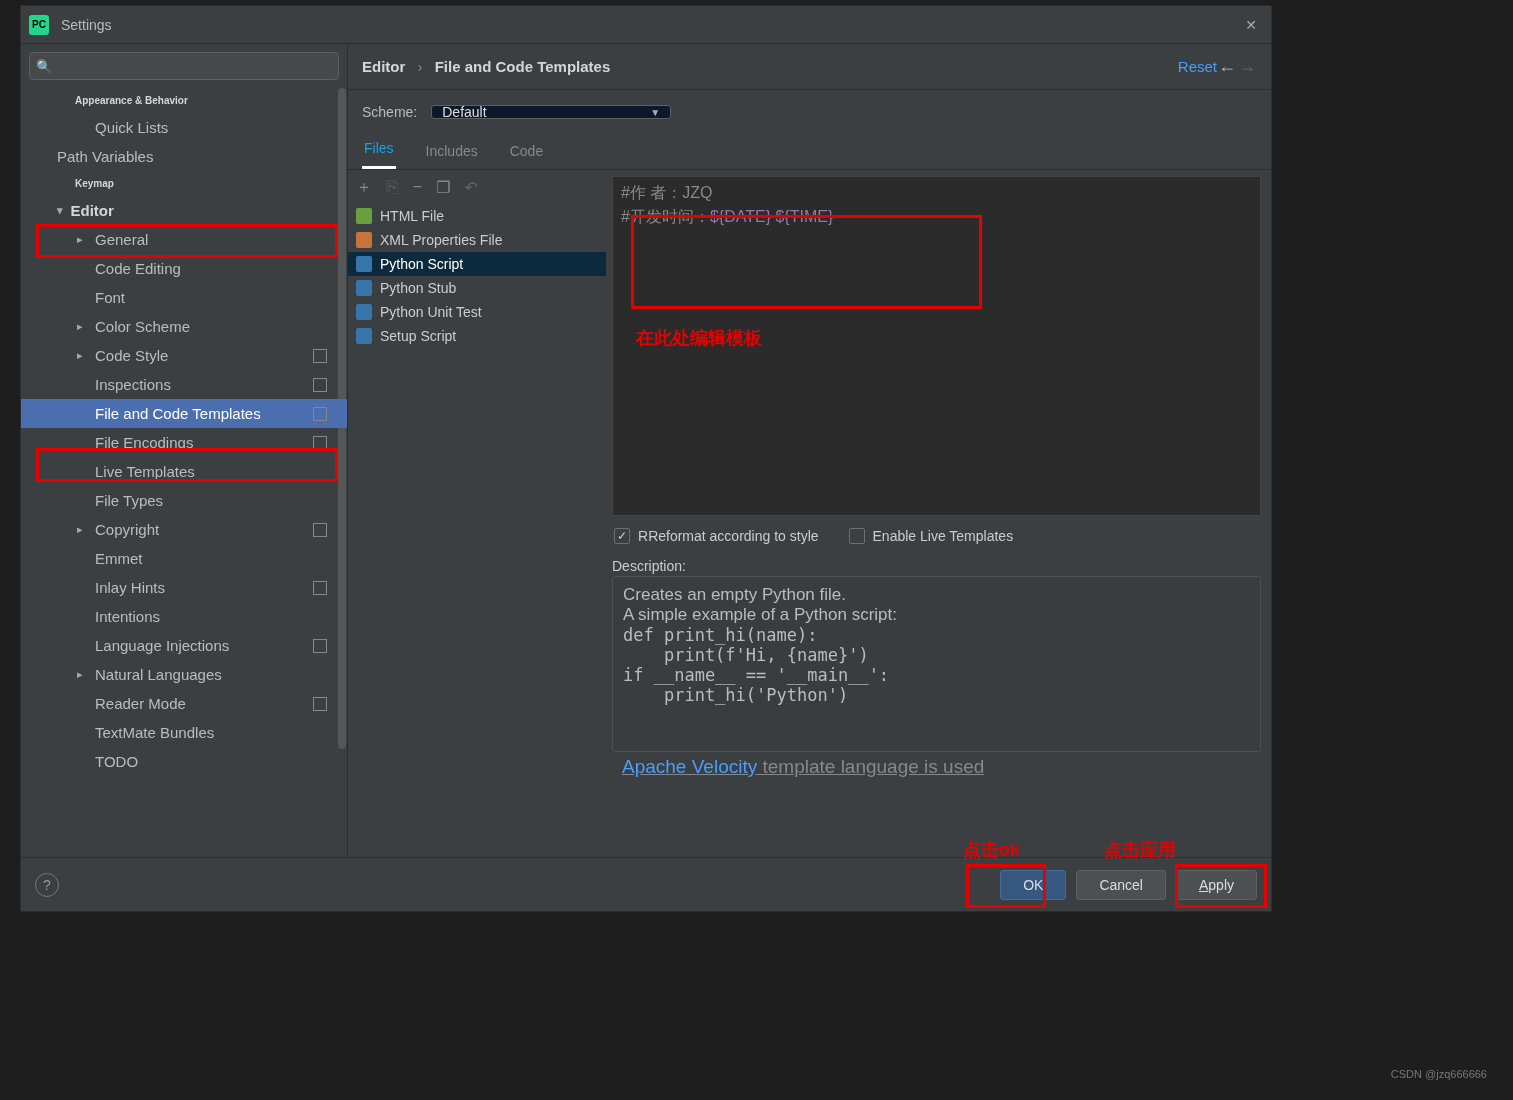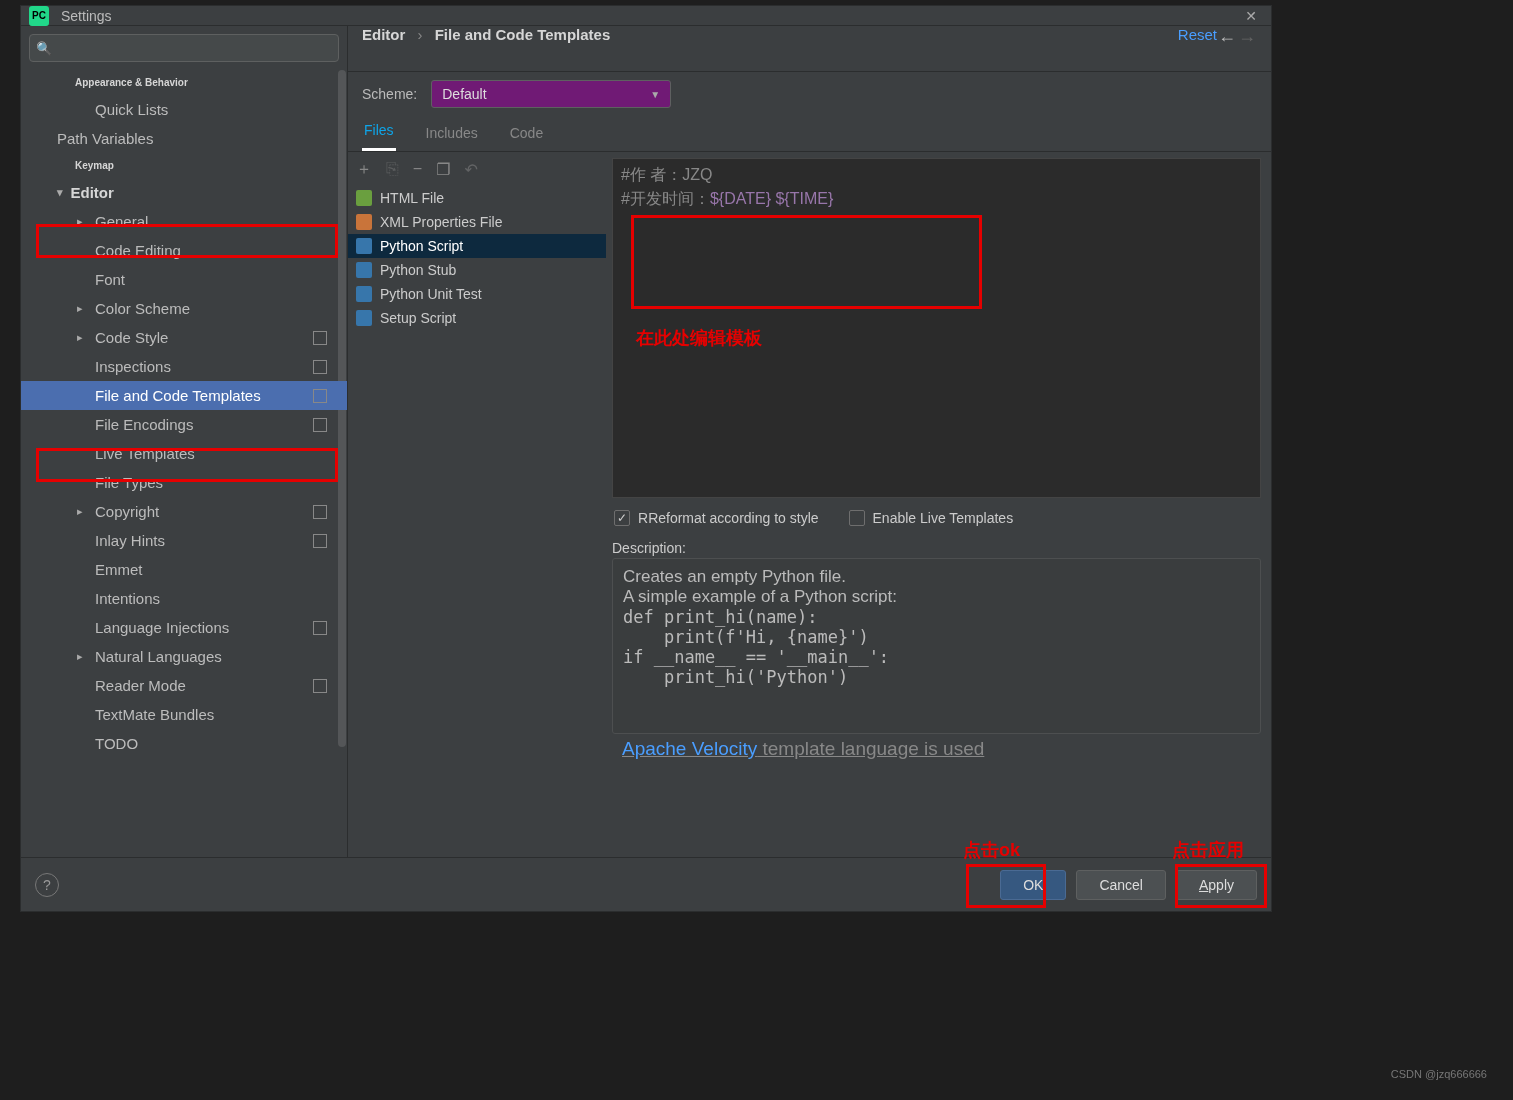--- a/index.html
+++ b/index.html
@@ -5,7 +5,7 @@
 *{box-sizing:border-box;margin:0;padding:0;font-family:"Segoe UI",Arial,sans-serif;}
 body{background:#1e1e1e;width:1513px;height:1100px;overflow:hidden;position:relative;}
 .window{position:absolute;left:20px;top:5px;width:1252px;height:907px;background:#3c3f41;border:1px solid #2b2d2e;display:flex;flex-direction:column;color:#bbbbbb;}
-.titlebar{height:20px;display:flex;align-items:center;padding:0 8px;background:#3c3f41;border-bottom:1px solid #2b2d2e;}
+.titlebar{height:38px;display:flex;align-items:center;padding:0 8px;background:#3c3f41;border-bottom:1px solid #2b2d2e;}
 .titlebar .logo{width:20px;height:20px;background:#21d789;border-radius:3px;margin-right:12px;position:relative;font-size:10px;color:#000;font-weight:bold;display:flex;align-items:center;justify-content:center;}
 .titlebar .title{font-size:14px;color:#bbbbbb;flex:1;}
 .titlebar .close{width:24px;text-align:center;font-size:14px;color:#aaa;cursor:pointer;}

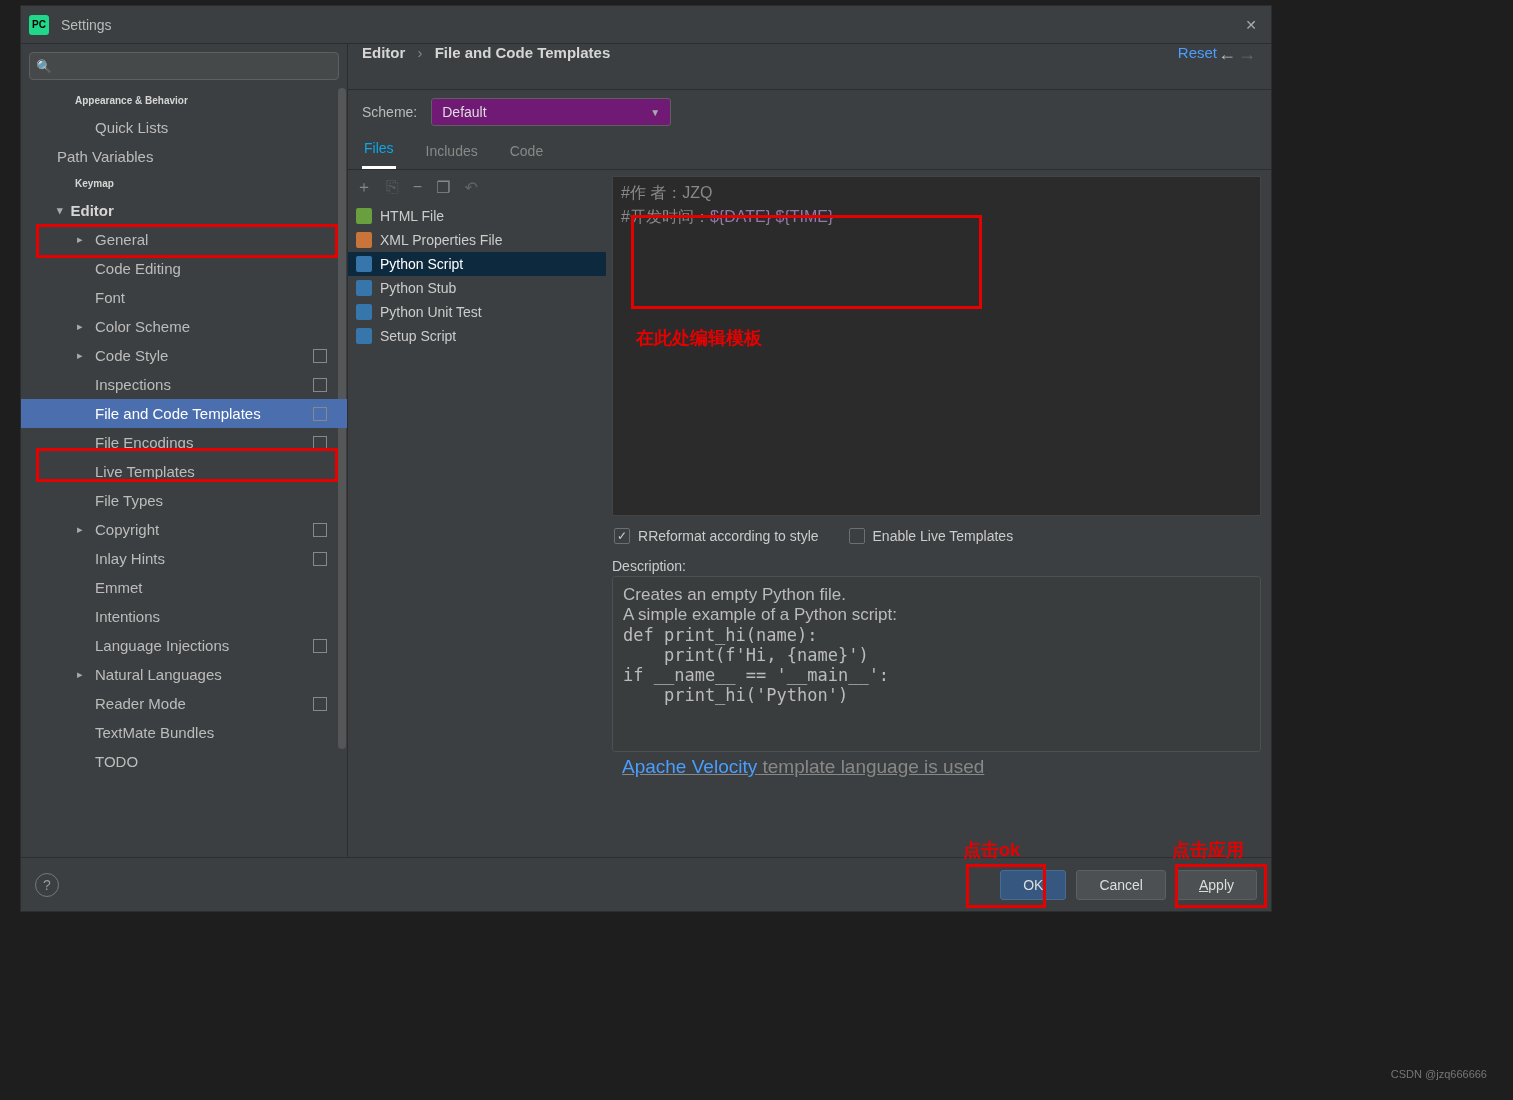--- a/index.html
+++ b/index.html
@@ -27,7 +27,7 @@
 .cat-row .arrow{margin-right:8px;font-size:11px;color:#aaa;}
 .redbox{border:3px solid #e60000;position:absolute;pointer-events:none;}
 .main{flex:1;display:flex;flex-direction:column;background:#3c3f41;}
-.header{height:46px;display:flex;padding:0 14px;border-bottom:1px solid #2b2d2e;}
+.header{height:46px;display:flex;align-items:center;padding:0 14px;border-bottom:1px solid #2b2d2e;}
 .breadcrumb{font-size:15px;color:#d6d6d6;font-weight:bold;flex:1;}
 .breadcrumb .sep{margin:0 8px;color:#888;font-weight:normal;}
 .reset{color:#4a9eff;font-size:15px;cursor:pointer;}

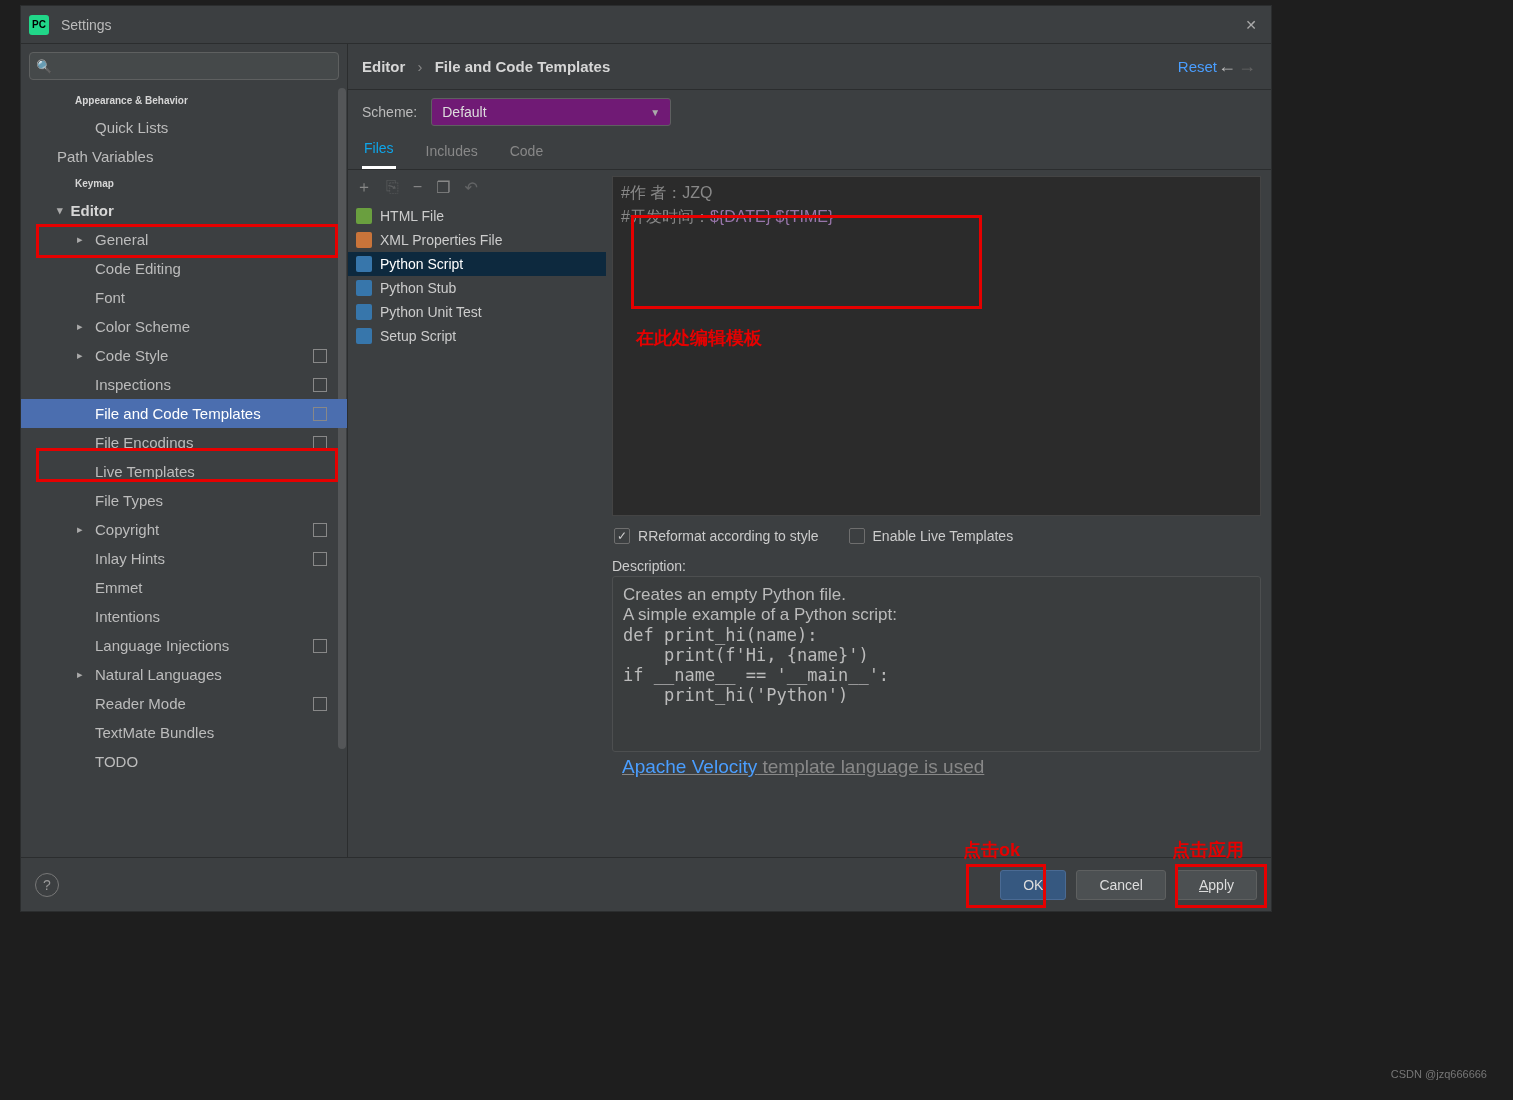--- a/index.html
+++ b/index.html
@@ -35,7 +35,7 @@
 .navbtn.active{color:#bbb;}
 .scheme-row{height:44px;display:flex;align-items:center;padding:0 14px;gap:14px;}
 .scheme-label{font-size:14px;color:#bbb;}
-.scheme-select{height:28px;width:240px;background:#701a75;border:1px solid #5e6060;border-radius:3px;display:flex;align-items:center;padding:0 10px;font-size:14px;color:#ddd;}
+.scheme-select{height:14px;width:240px;background:#0f172a;border:1px solid #5e6060;border-radius:3px;display:flex;align-items:center;padding:0 10px;font-size:14px;color:#ddd;}
 .scheme-select .chev{margin-left:auto;font-size:10px;color:#aaa;}
 .tabs{height:36px;display:flex;align-items:flex-end;padding:0 14px;gap:28px;border-bottom:1px solid #2b2d2e;}
 .tab{padding:0 2px 10px 2px;font-size:14px;color:#888;}

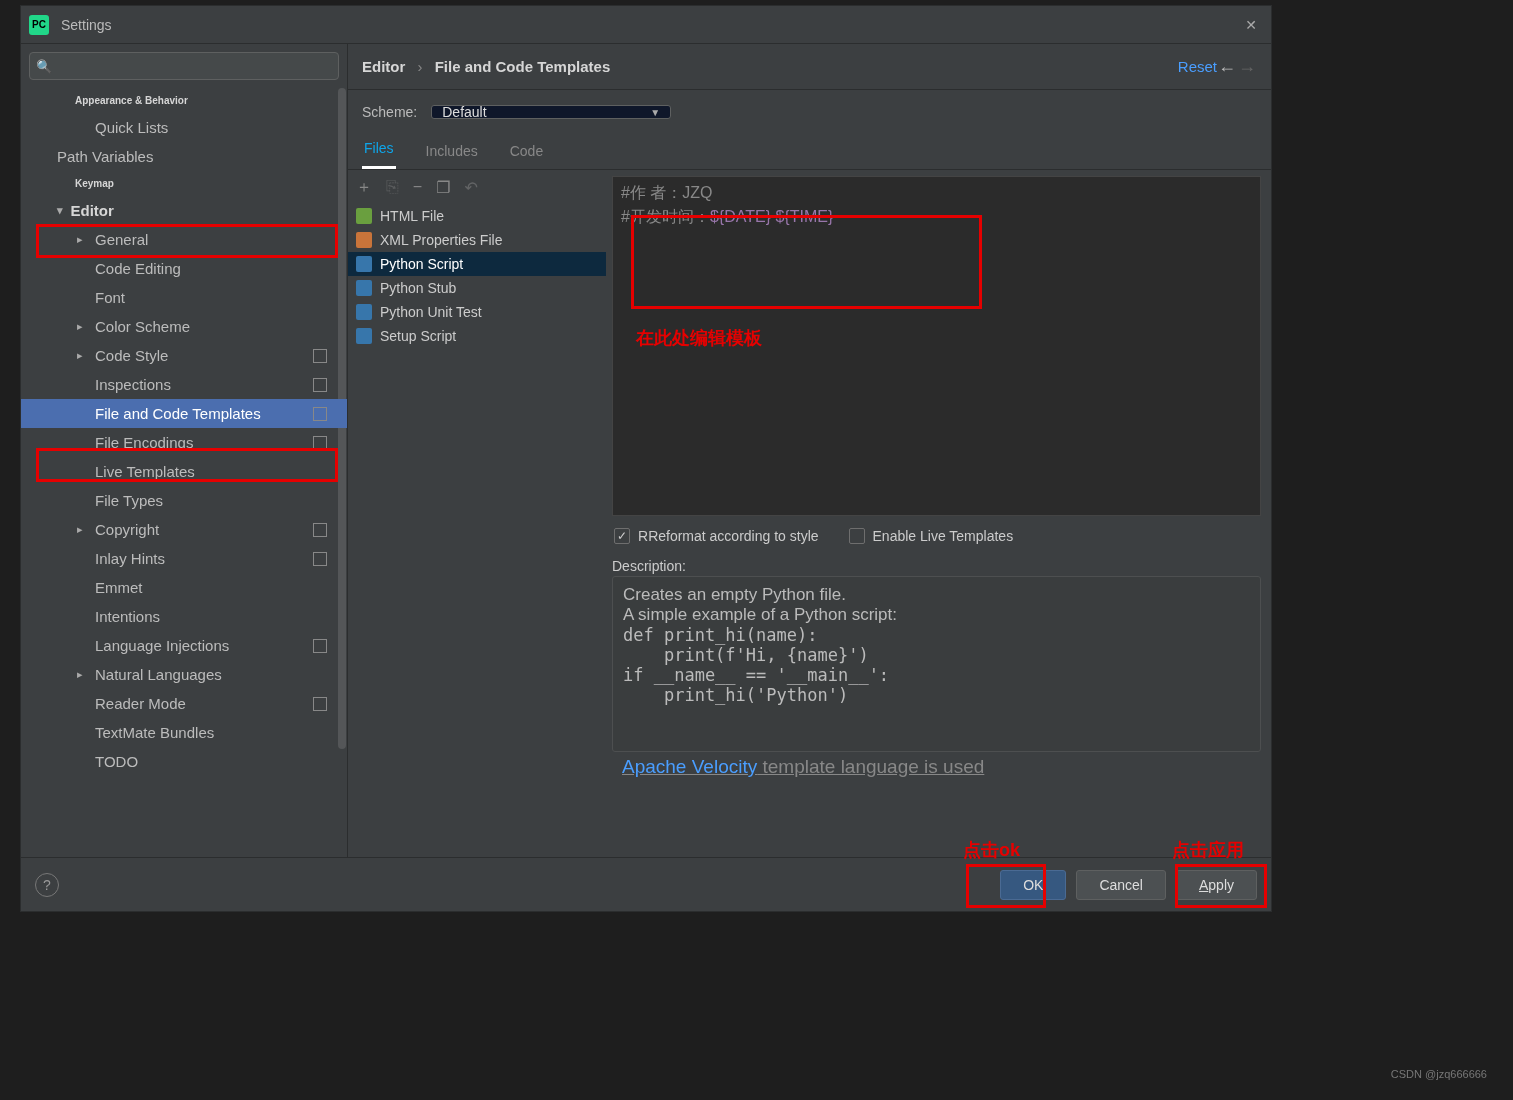--- a/index.html
+++ b/index.html
@@ -107,8 +107,8 @@
           <div class="item" style="padding-left: 74px;">Live Templates</div>
           <div class="item" style="padding-left: 74px;">File Types</div>
           <div class="item has-arrow"><span class="arrow">▸</span>Copyright<span class="proj"></span></div>
+          <div class="item" style="padding-left: 74px;">Emmet</div>
           <div class="item" style="padding-left: 74px;">Inlay Hints<span class="proj"></span></div>
-          <div class="item" style="padding-left: 74px;">Emmet</div>
           <div class="item" style="padding-left: 74px;">Intentions</div>
           <div class="item" style="padding-left: 74px;">Language Injections<span class="proj"></span></div>
           <div class="item has-arrow"><span class="arrow">▸</span>Natural Languages</div>

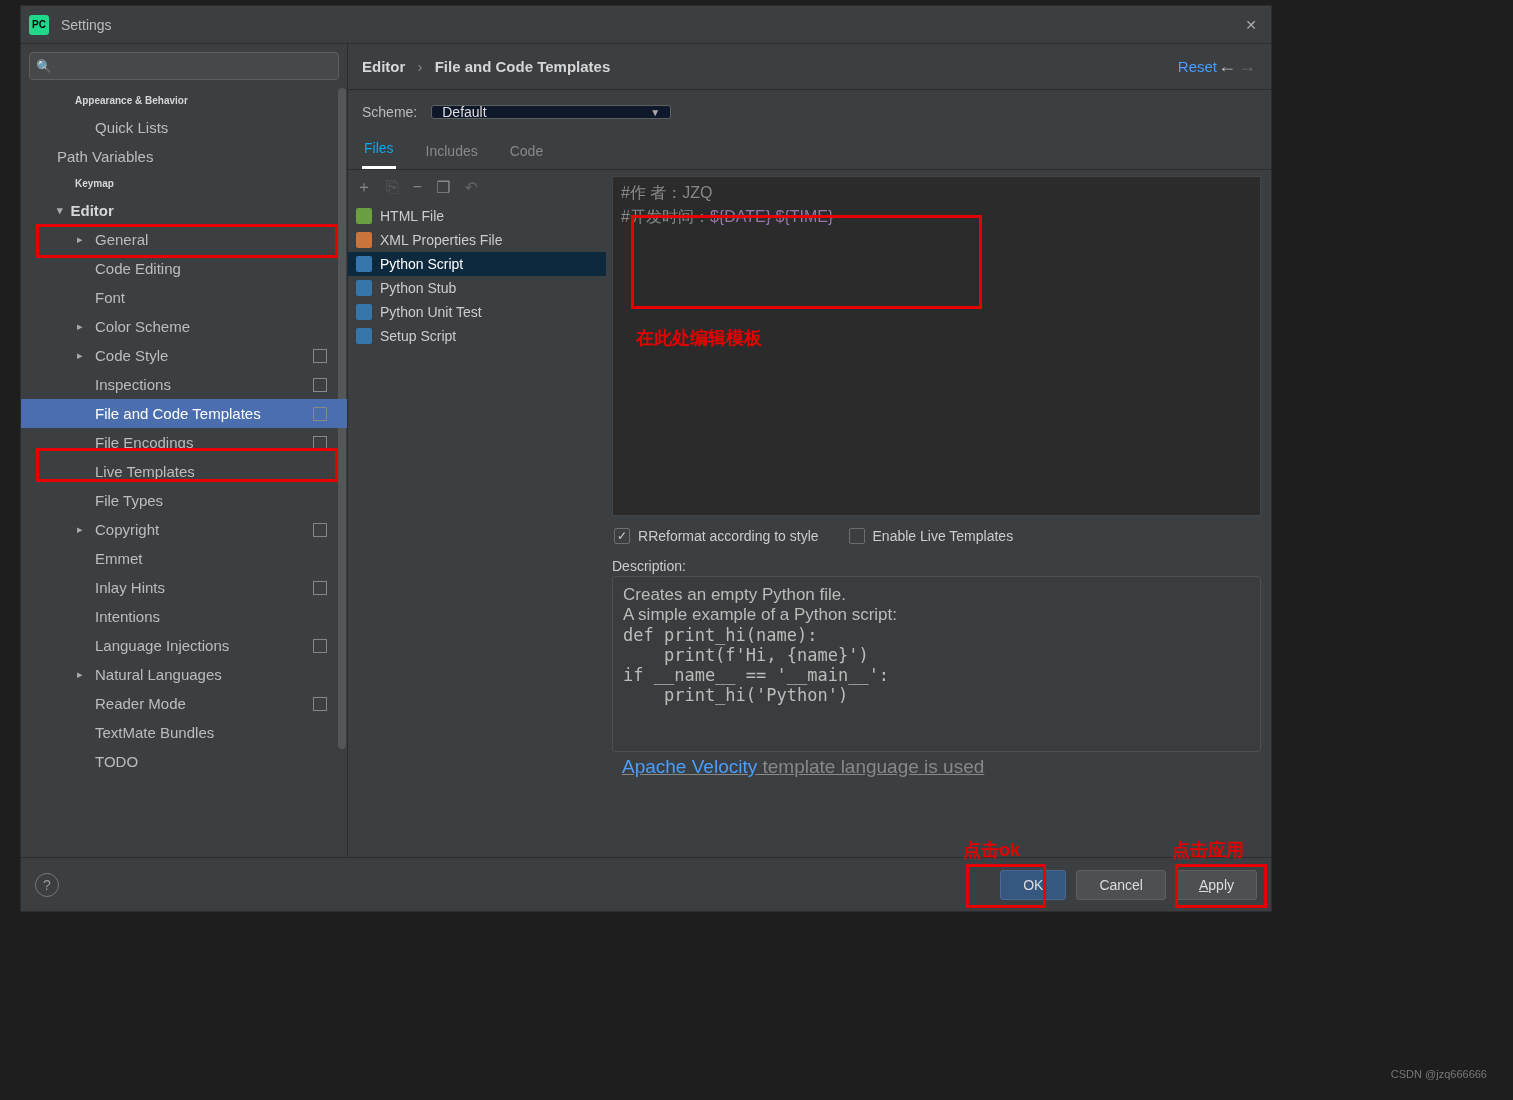--- a/index.html
+++ b/index.html
@@ -229,7 +229,7 @@
 <div class="redbox" style="left:966px;top:864px;width:80px;height:44px;"></div>
 <div class="annotation" style="left:963px;top:838px;">点击ok</div>
 <div class="redbox" style="left:1175px;top:864px;width:92px;height:44px;"></div>
-<div class="annotation" style="left:1172px;top:838px;">点击应用</div>
+<div class="annotation" style="left:1104px;top:838px;">点击应用</div>
 <div class="watermark">CSDN @jzq666666</div>
 
 </body></html>

